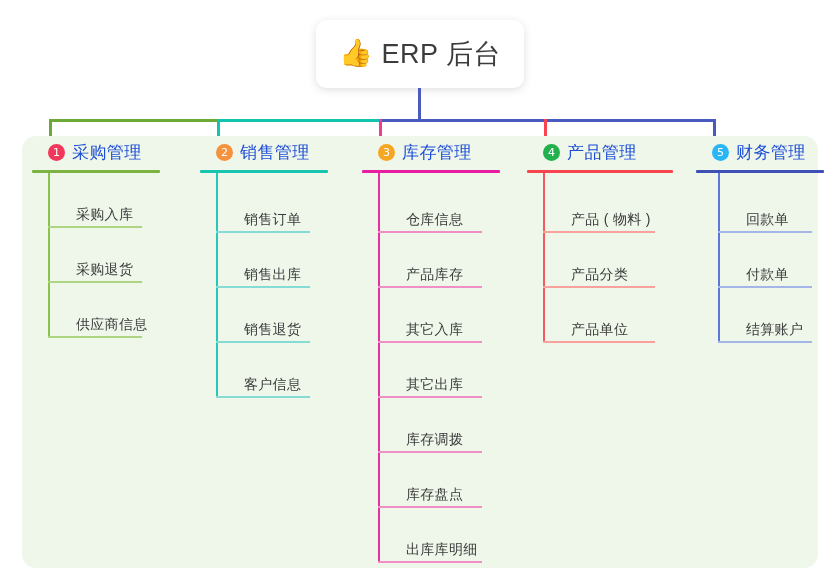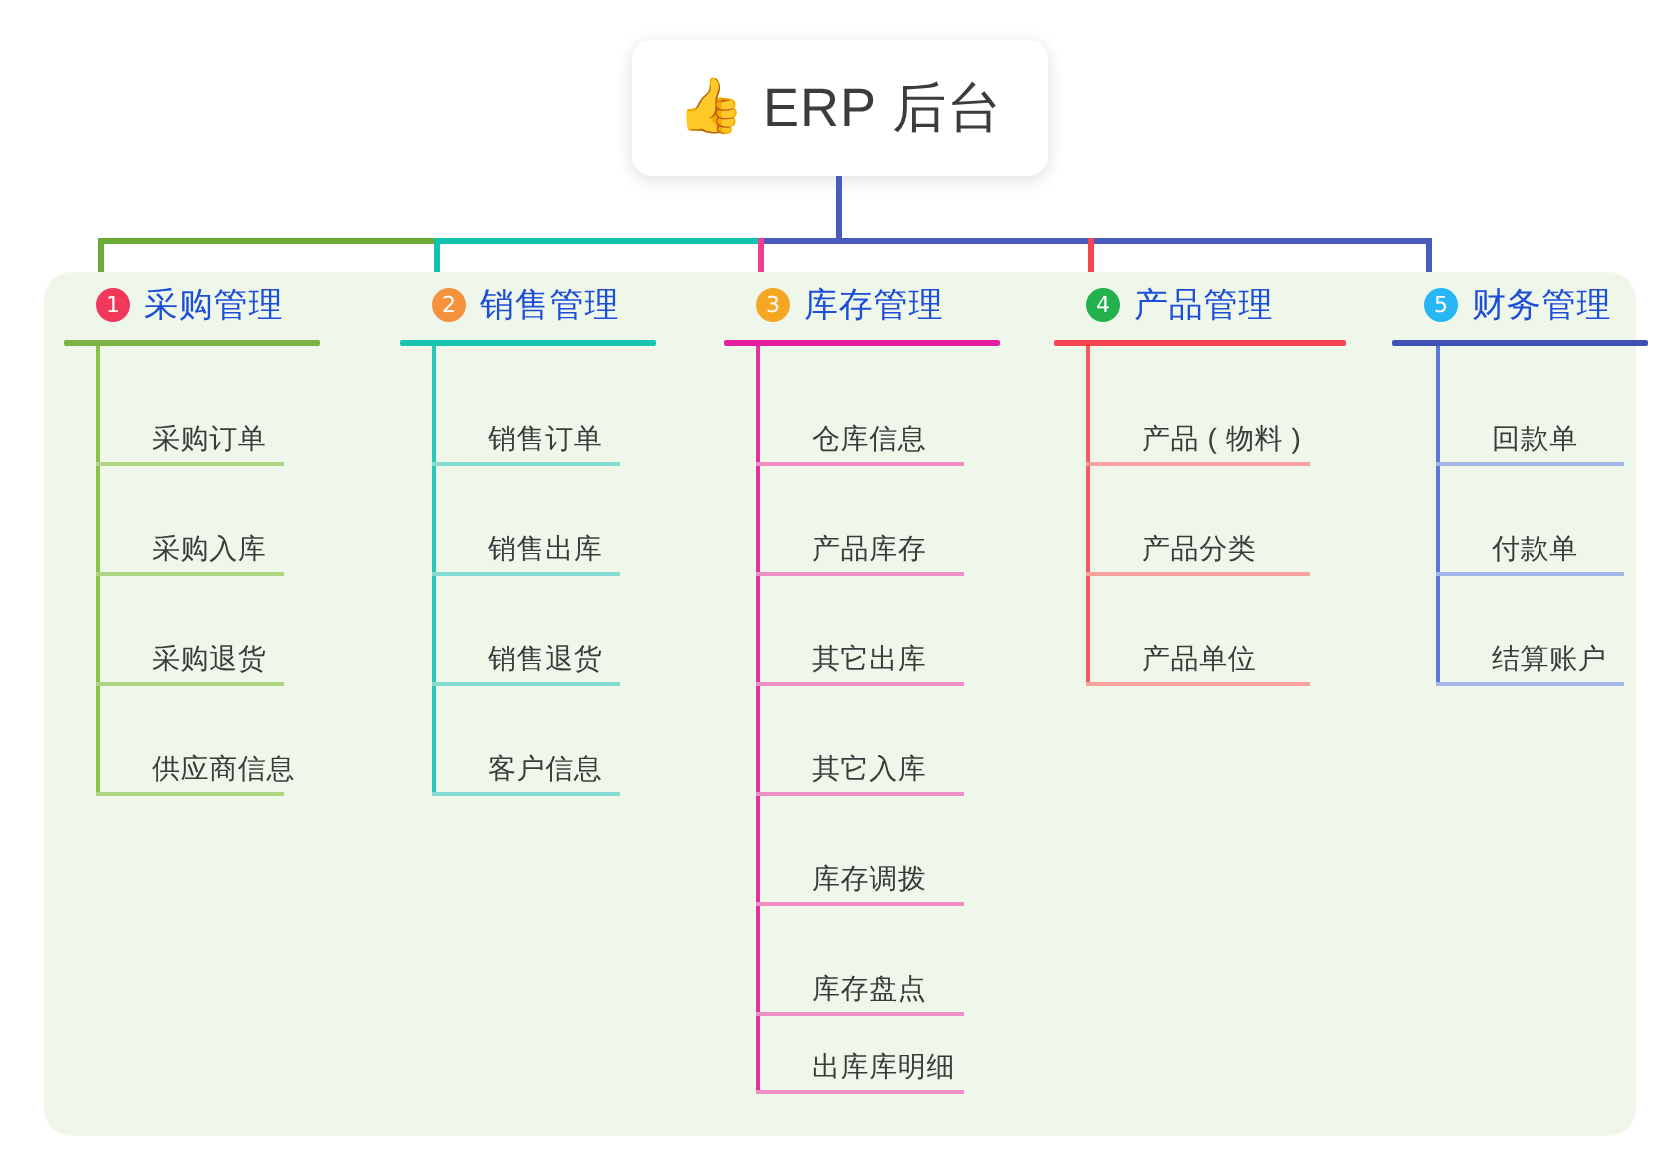--- a/index.html
+++ b/index.html
@@ -159,10 +159,6 @@
       <div class="col-rule" style="background: rgb(124, 179, 66); width: 128px;"></div>
       <div class="col-body" style="margin-left: 16px;">
         <div class="spine" style="background: rgb(139, 195, 74);"></div>
-        <div class="leaf" style="height: 60px;">
-          <span class="leaf-label">采购订单</span>
-          <div class="leaf-rule" style="background: rgb(174, 213, 129); width: 94px;"></div>
-        </div>
         <div class="leaf" style="height: 55px;">
           <span class="leaf-label">采购入库</span>
           <div class="leaf-rule" style="background: rgb(174, 213, 129); width: 94px;"></div>

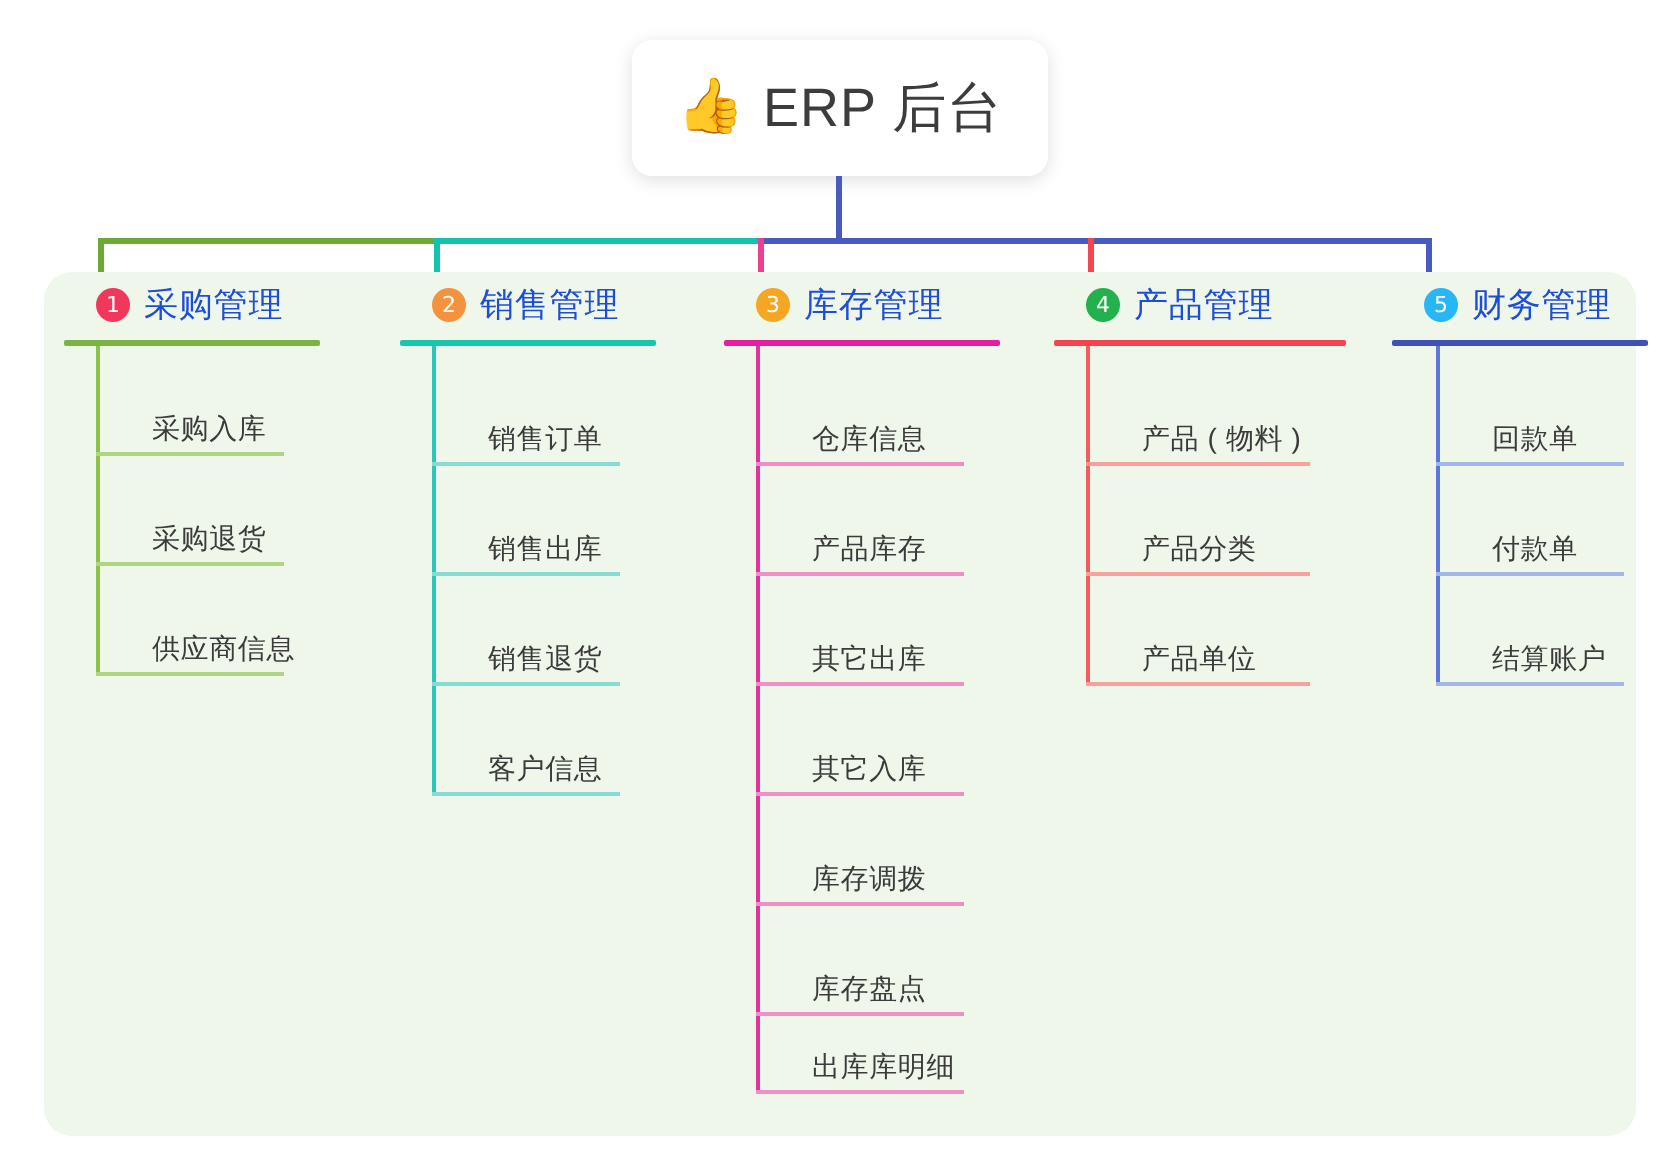--- a/index.html
+++ b/index.html
@@ -216,11 +216,11 @@
           <div class="leaf-rule" style="background: rgb(239, 143, 197); width: 104px;"></div>
         </div>
         <div class="leaf" style="height: 55px;">
+          <span class="leaf-label">其它入库</span>
+          <div class="leaf-rule" style="background: rgb(239, 143, 197); width: 104px;"></div>
+        </div>
+        <div class="leaf" style="height: 55px;">
           <span class="leaf-label">其它出库</span>
-          <div class="leaf-rule" style="background: rgb(239, 143, 197); width: 104px;"></div>
-        </div>
-        <div class="leaf" style="height: 55px;">
-          <span class="leaf-label">其它入库</span>
           <div class="leaf-rule" style="background: rgb(239, 143, 197); width: 104px;"></div>
         </div>
         <div class="leaf" style="height: 55px;">

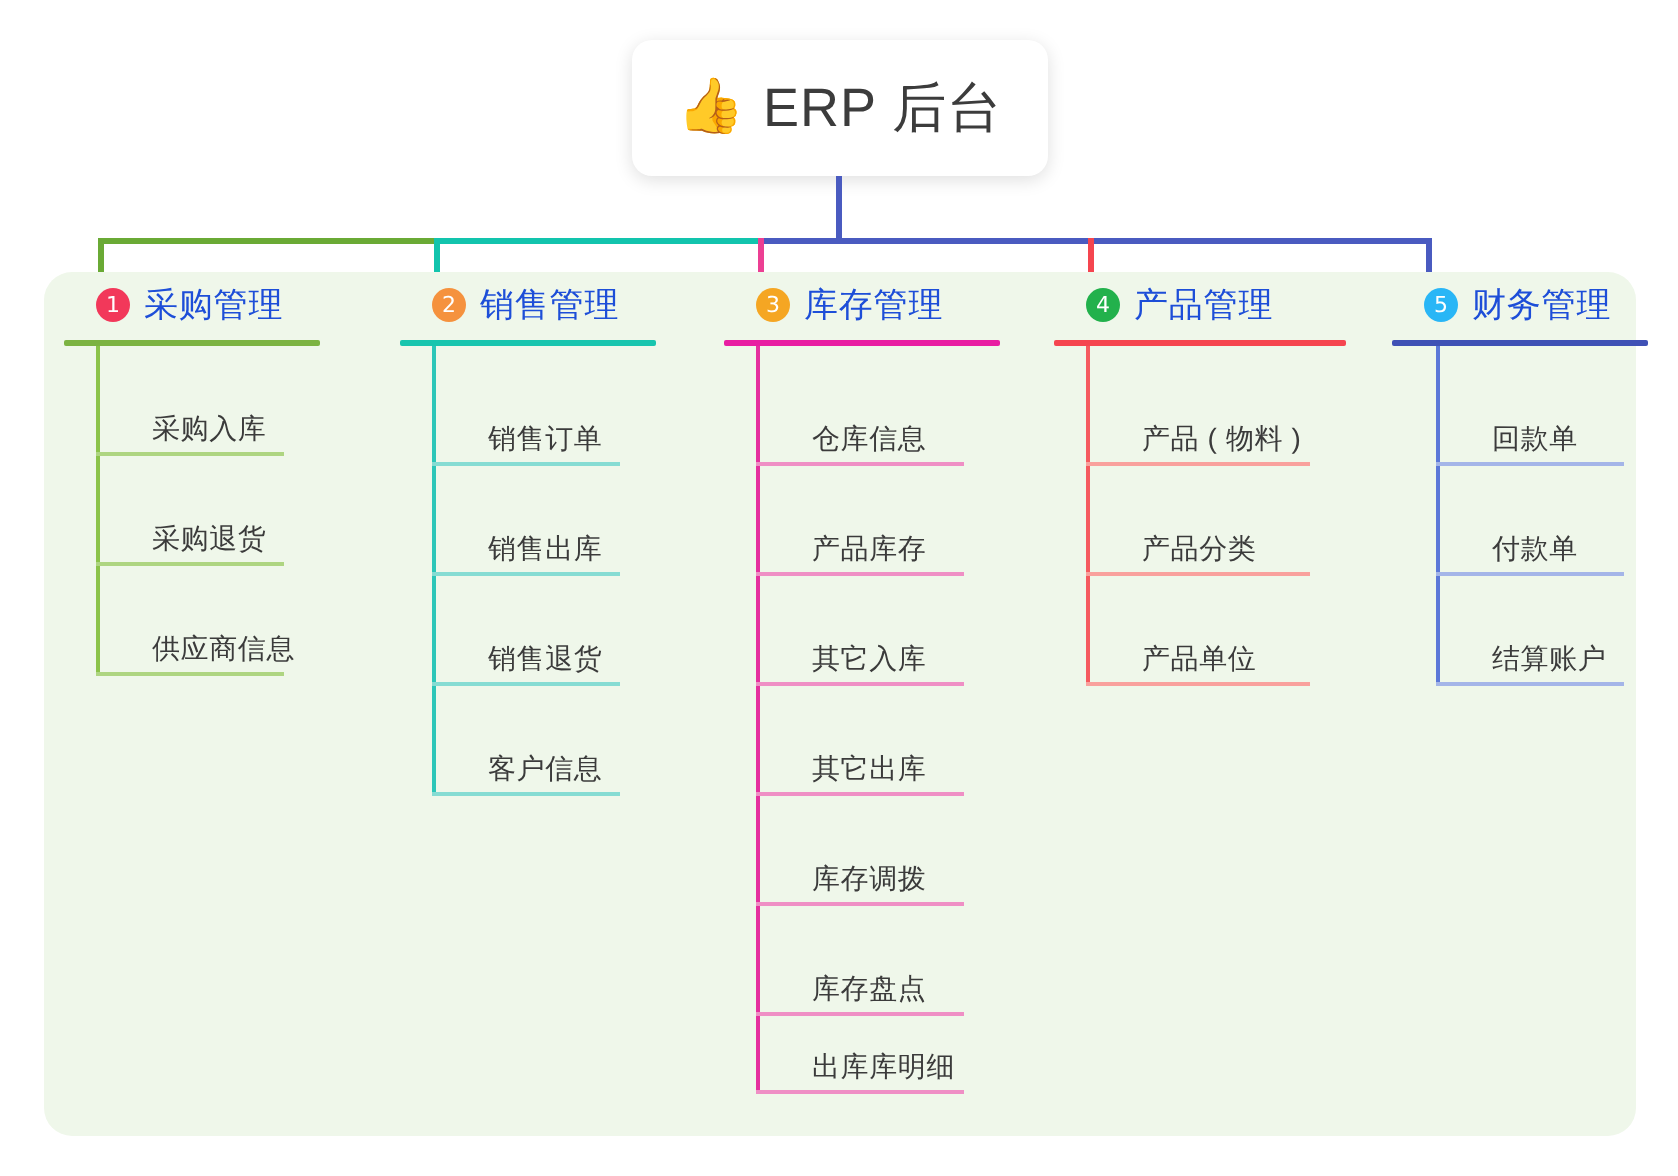--- a/index.html
+++ b/index.html
@@ -231,7 +231,7 @@
           <span class="leaf-label">库存盘点</span>
           <div class="leaf-rule" style="background: rgb(239, 143, 197); width: 104px;"></div>
         </div>
-        <div class="leaf" style="height: 39px;">
+        <div class="leaf" style="height: 55px;">
           <span class="leaf-label">出库库明细</span>
           <div class="leaf-rule" style="background: rgb(239, 143, 197); width: 104px;"></div>
         </div>

